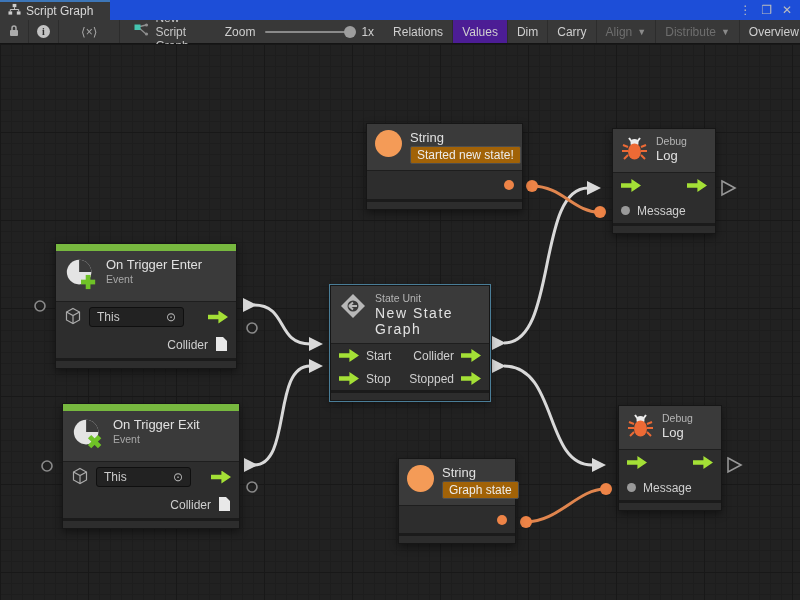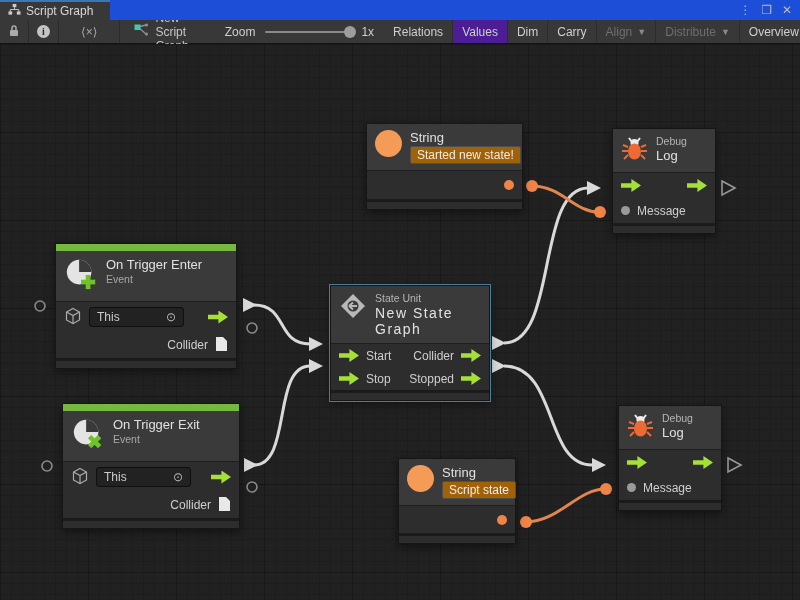--- a/index.html
+++ b/index.html
@@ -375,7 +375,7 @@
         <span class="big-orange"></span>
         <div class="titles">
           <span class="ntitle">String</span>
-          <span class="vfield">Script state</span>
+          <span class="vfield">Graph state</span>
         </div>
       </div>
       <div class="nbody">

